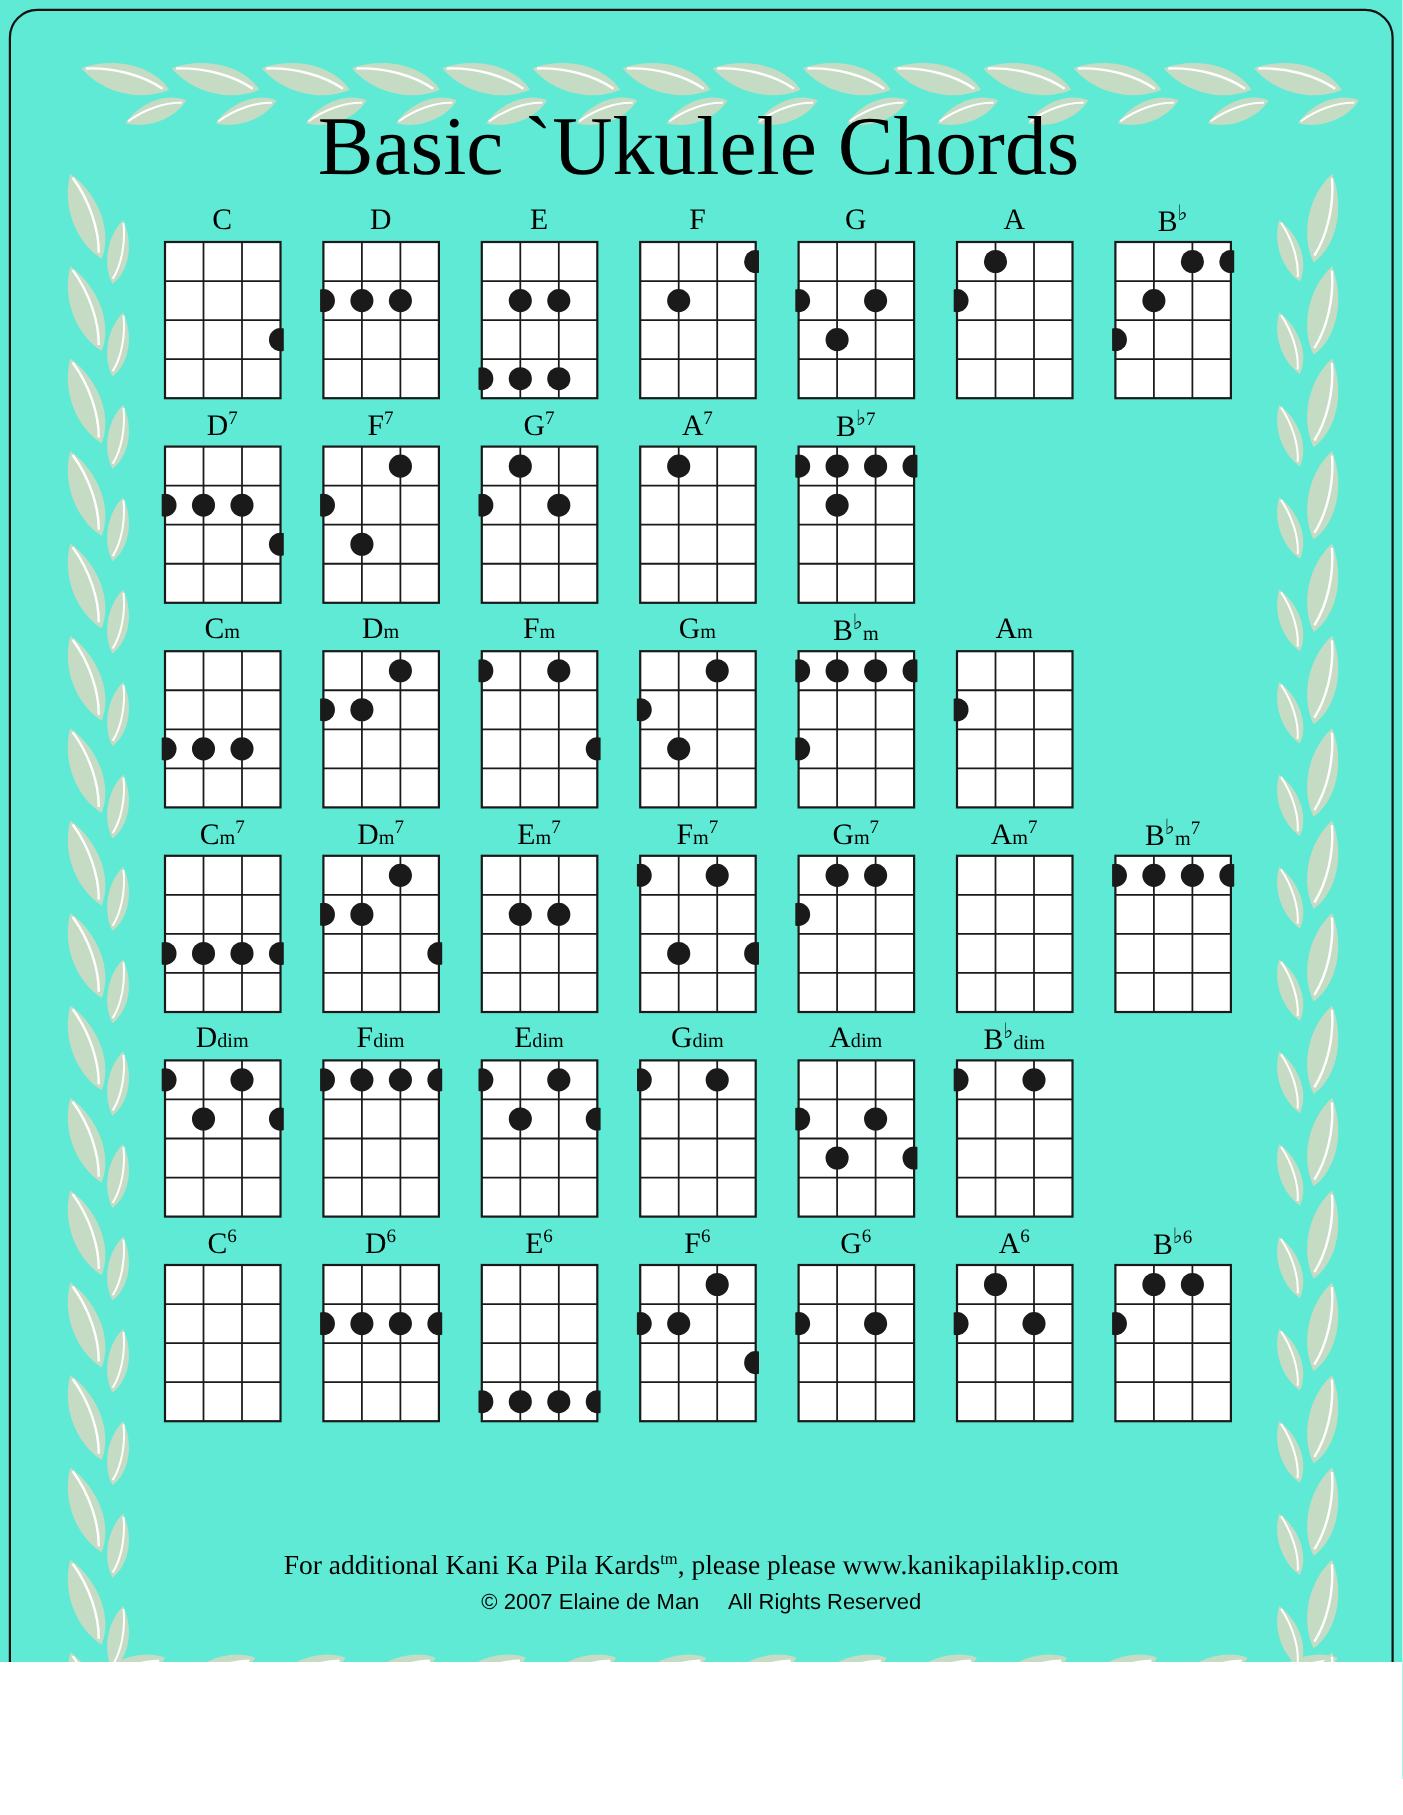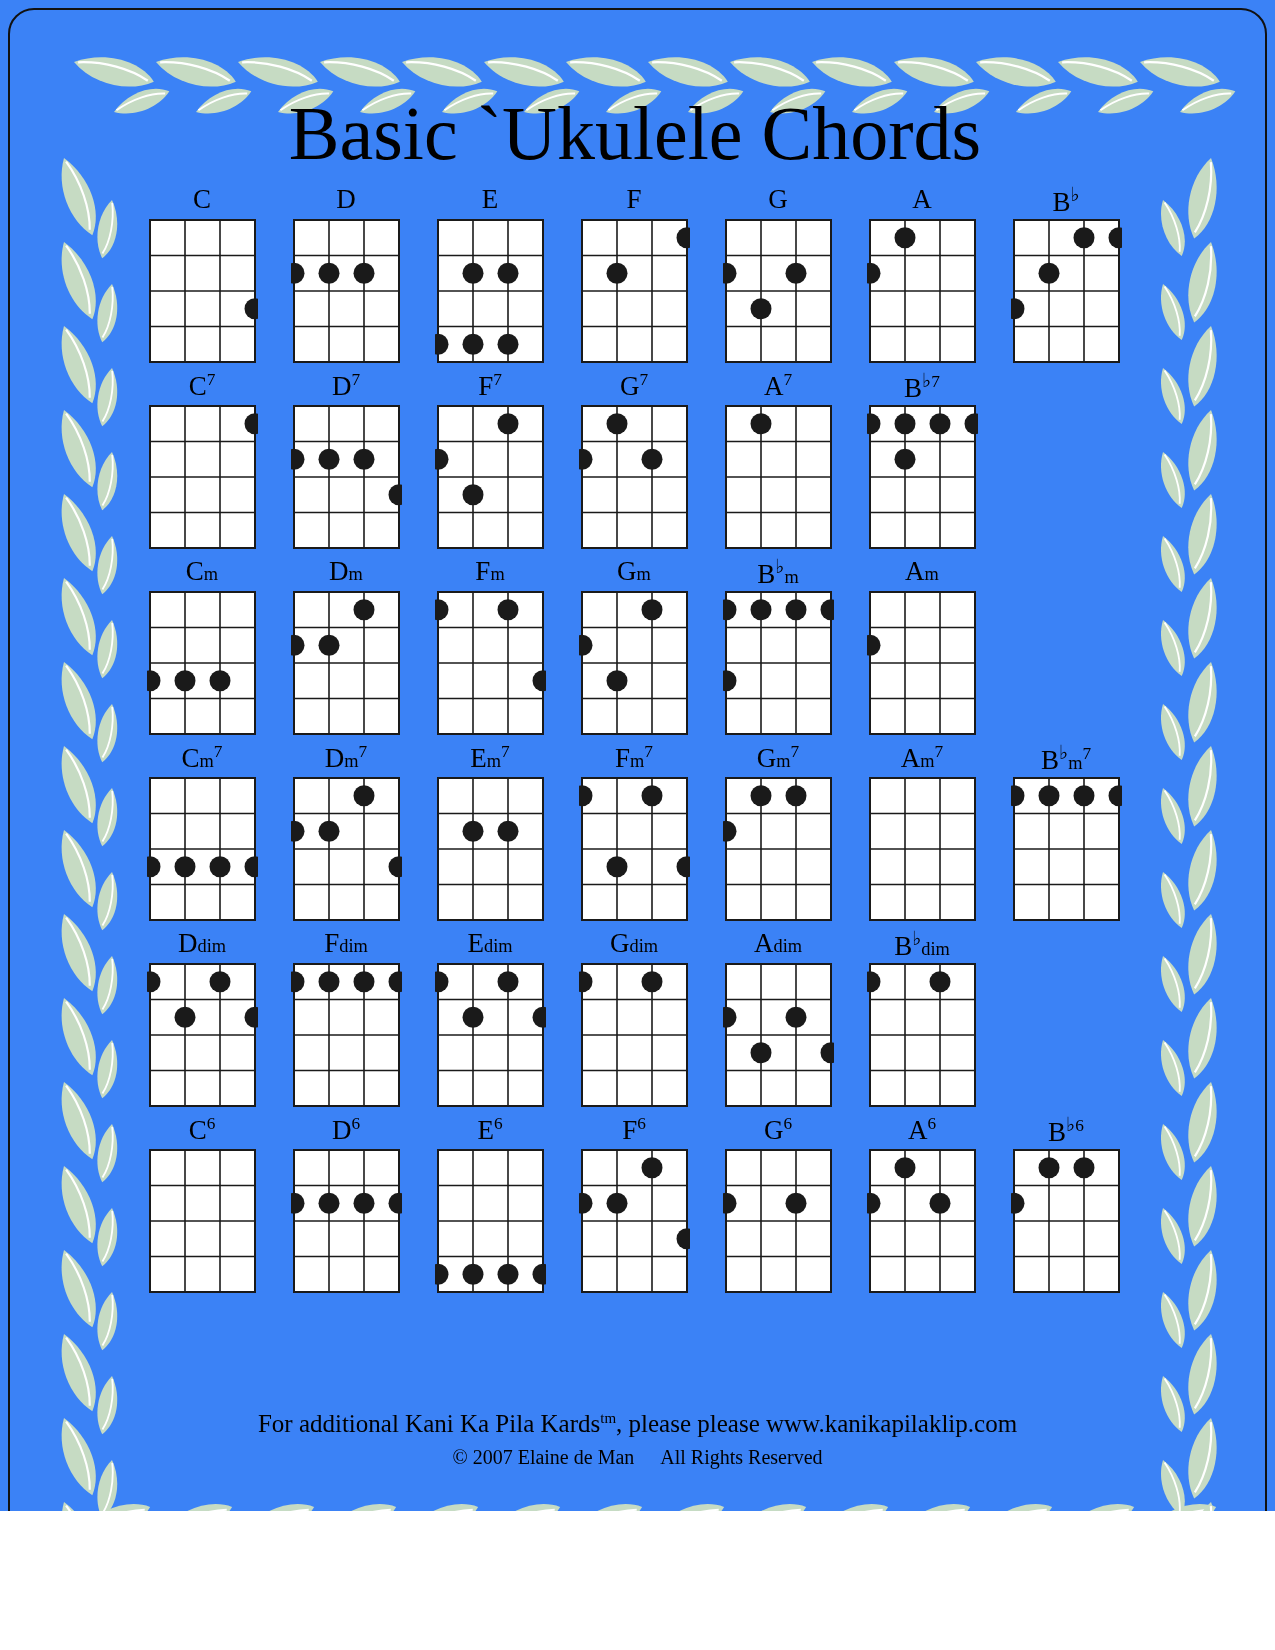--- a/index.html
+++ b/index.html
@@ -11,7 +11,7 @@
     position: relative;
     width: 1275px;
     height: 1511px;
-    background: #3b82f6;
+    background: #5eead4;
     font-family: "Liberation Serif", serif;
     overflow: hidden;
   }

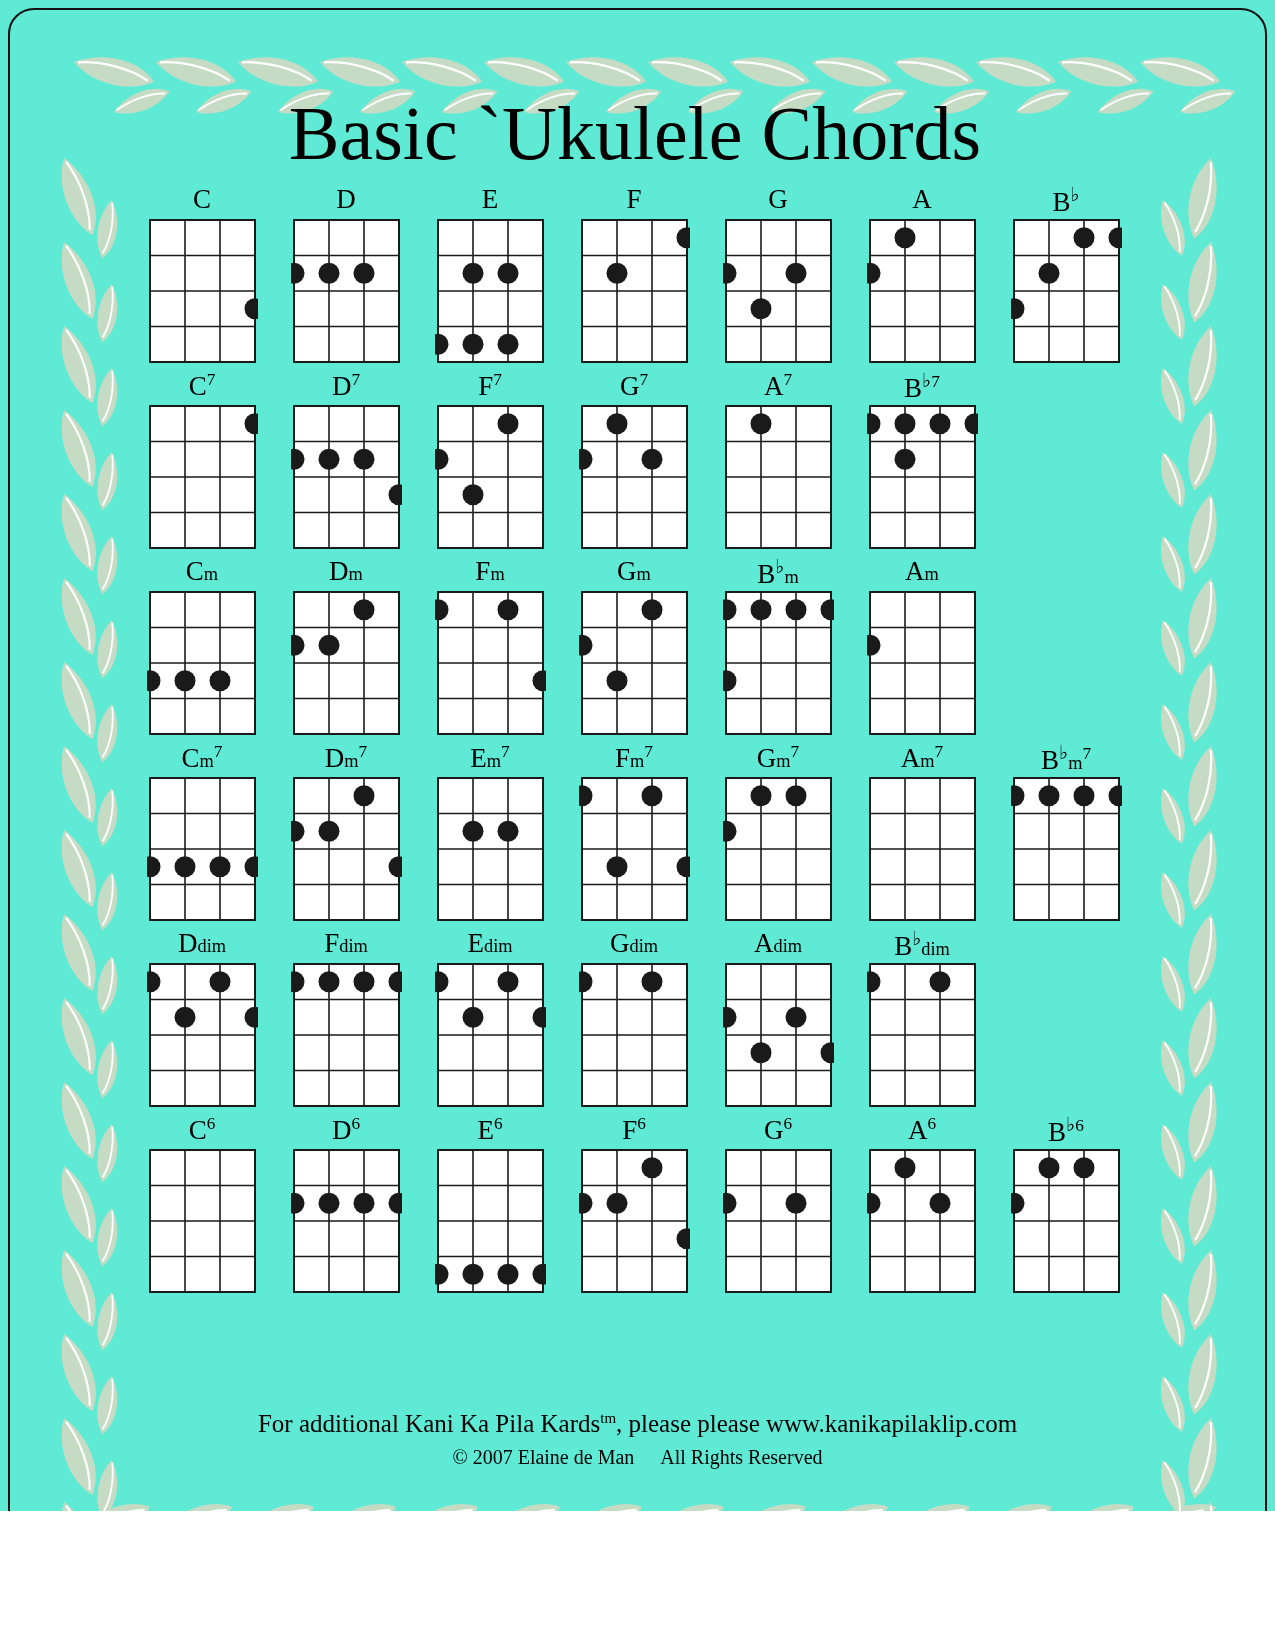--- a/index.html
+++ b/index.html
@@ -378,20 +378,6 @@
         </div>
         <div class="chord-row">
           <div class="chord-cell">
-            <div class="chord-name"><span class="base">C</span><sup>7</sup></div>
-            <div class="diagram">
-              <svg width="111" height="148" viewBox="0 0 111 148" xmlns="http://www.w3.org/2000/svg">
-                <rect x="3" y="3" width="105" height="142" fill="#ffffff" stroke="#1a1a1a" stroke-width="2"></rect>
-                <line x1="38" y1="3" x2="38" y2="145" stroke="#1a1a1a" stroke-width="1.6"></line>
-                <line x1="73" y1="3" x2="73" y2="145" stroke="#1a1a1a" stroke-width="1.6"></line>
-                <line x1="3" y1="38.5" x2="108" y2="38.5" stroke="#1a1a1a" stroke-width="1.6"></line>
-                <line x1="3" y1="74" x2="108" y2="74" stroke="#1a1a1a" stroke-width="1.6"></line>
-                <line x1="3" y1="109.5" x2="108" y2="109.5" stroke="#1a1a1a" stroke-width="1.6"></line>
-                <circle cx="108" cy="20.75" r="10.5" fill="#1a1a1a"></circle>
-              </svg>
-            </div>
-          </div>
-          <div class="chord-cell">
             <div class="chord-name"><span class="base">D</span><sup>7</sup></div>
             <div class="diagram">
               <svg width="111" height="148" viewBox="0 0 111 148" xmlns="http://www.w3.org/2000/svg">

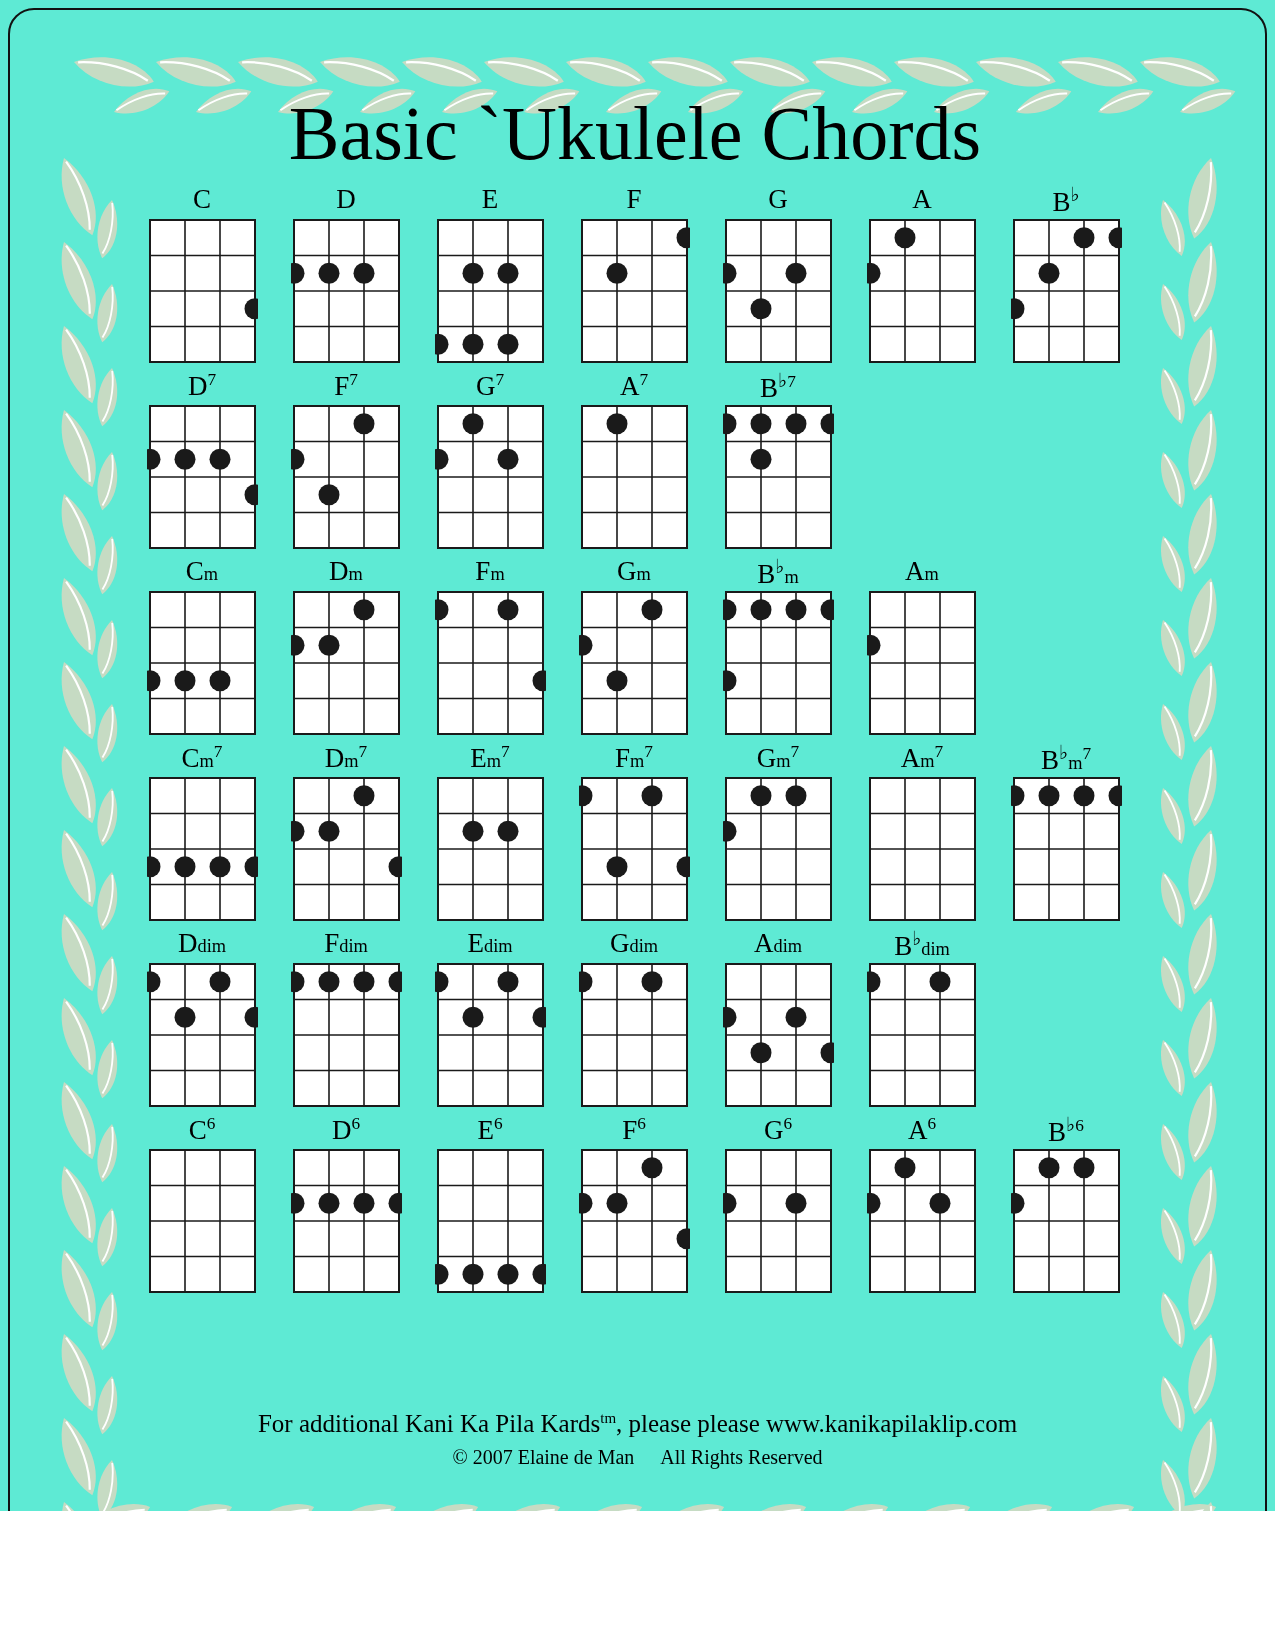--- a/index.html
+++ b/index.html
@@ -107,7 +107,7 @@
   }
   #footer .line2 {
     font-size: 20px;
-    font-family: Liberation Serif, serif;
+    font-family: Liberation Sans, sans-serif;
   }
   #footer .line2 .spacer {
     display: inline-block;

